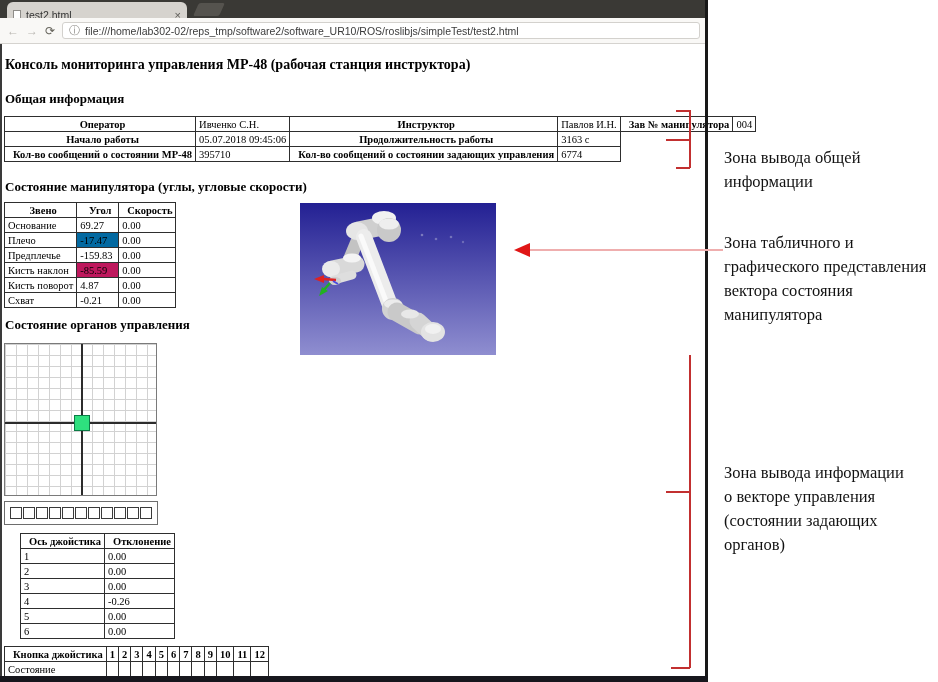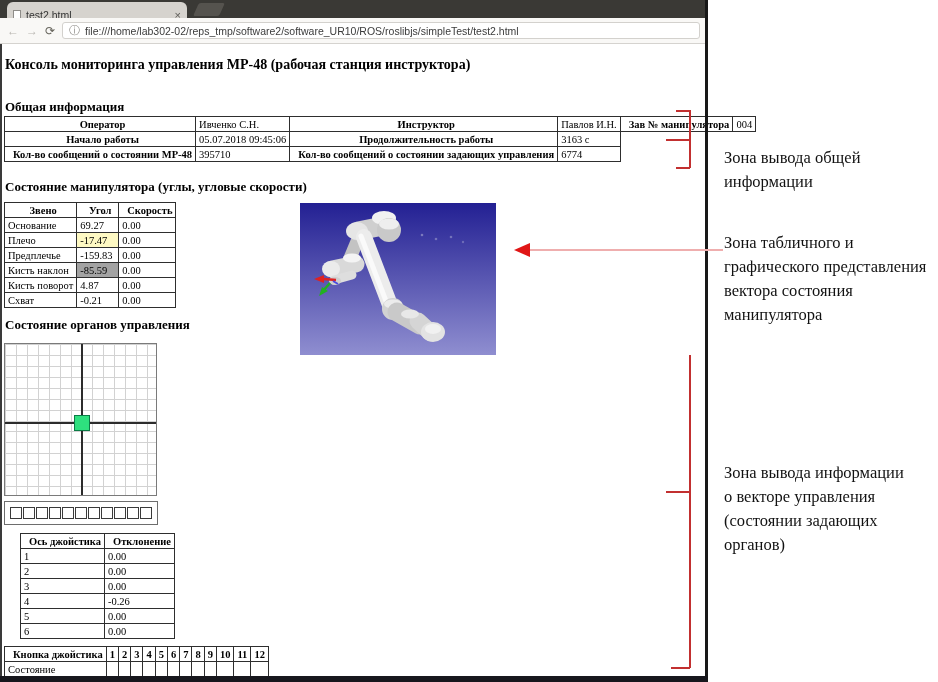--- a/index.html
+++ b/index.html
@@ -100,7 +100,7 @@
 
     <div class="abs h1" style="left:5px; top:13px;">Консоль мониторинга управления МР-48 (рабочая станция инструктора)</div>
 
-    <div class="abs h3" style="left:5px; top:47px;margin-top:8px;">Общая информация</div>
+    <div class="abs h3" style="left:5px; top:47px;">Общая информация</div>
 
     <table class="abs" style="left:4px; top:72px;">
       <tbody>

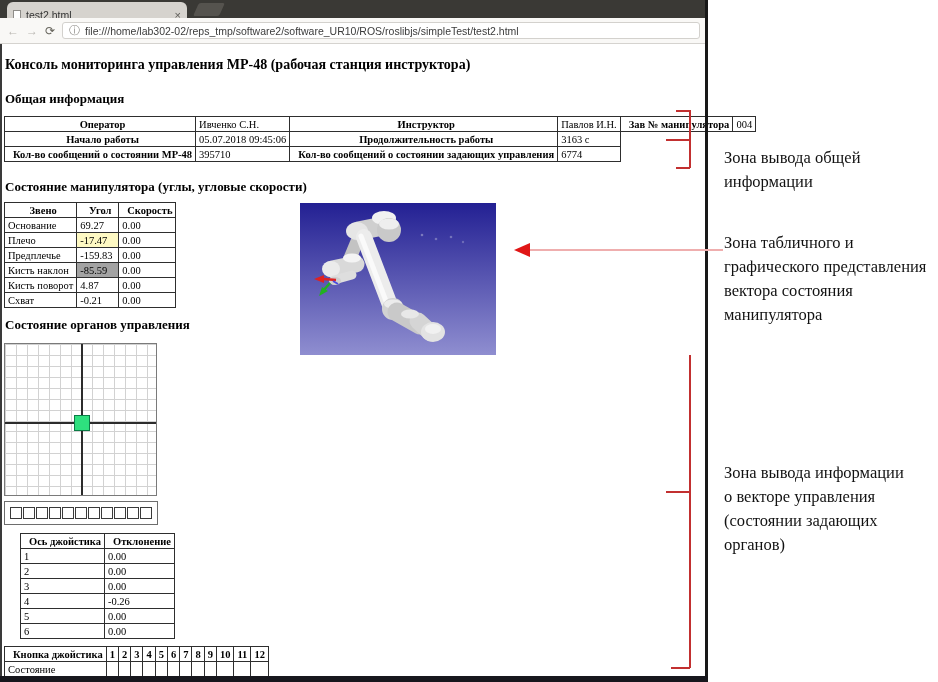--- a/index.html
+++ b/index.html
@@ -42,7 +42,7 @@
   th.b { font-weight:bold;padding-left:8px; }
   .c { text-align:center; }
   td.noline { border:none; }
-  .hl-yellow { background:#fef9c3; }
+  .hl-yellow { background:#0369a1; }
   .hl-orange { background:#a3a3a3; }
 
   

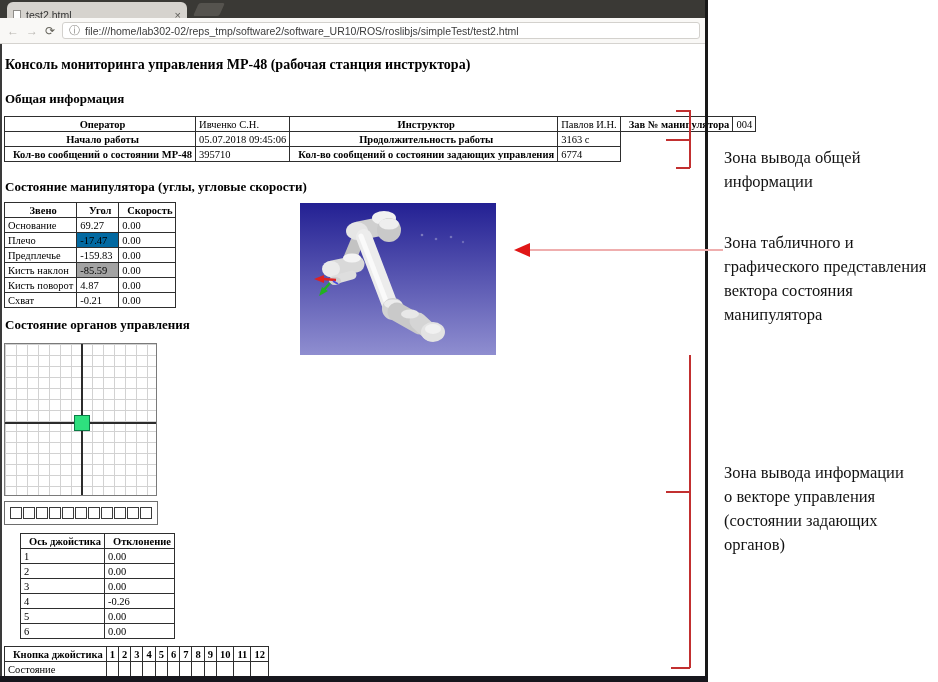--- a/index.html
+++ b/index.html
@@ -43,7 +43,7 @@
   .c { text-align:center; }
   td.noline { border:none; }
   .hl-yellow { background:#0369a1; }
-  .hl-orange { background:#a3a3a3; }
+  .hl-orange { background:#be185d; }
 
   
   .pad { width:153px; height:153px; border:1px solid #7a7a7a; background:#fff;

